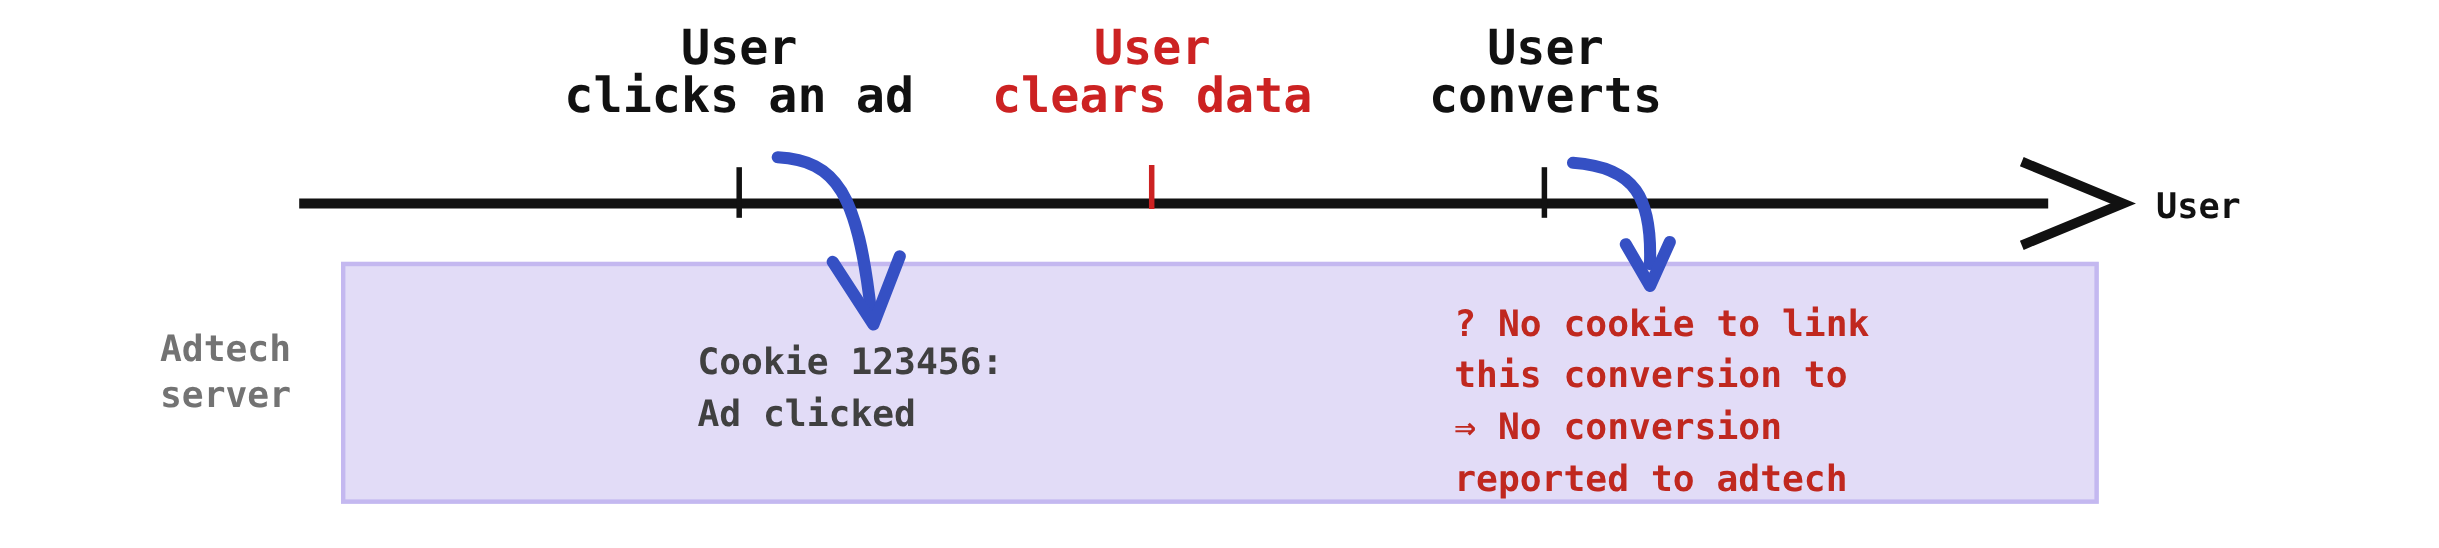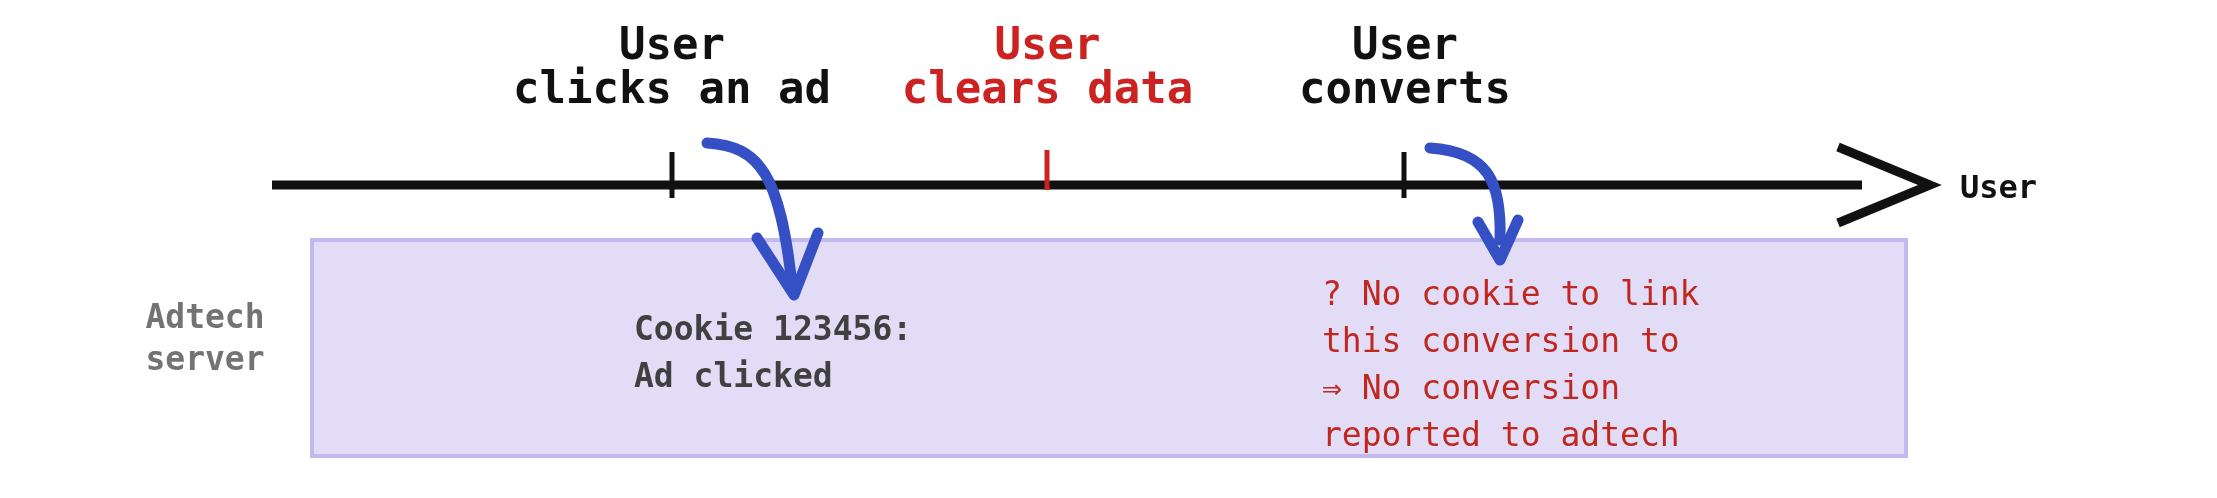--- a/index.html
+++ b/index.html
@@ -111,7 +111,7 @@
     color: #c0281f;
     font-size: 33px;
     line-height: 47px;
-    font-weight: 400;
+    font-weight: 700;
     white-space: pre-line;
   }
 </style>

